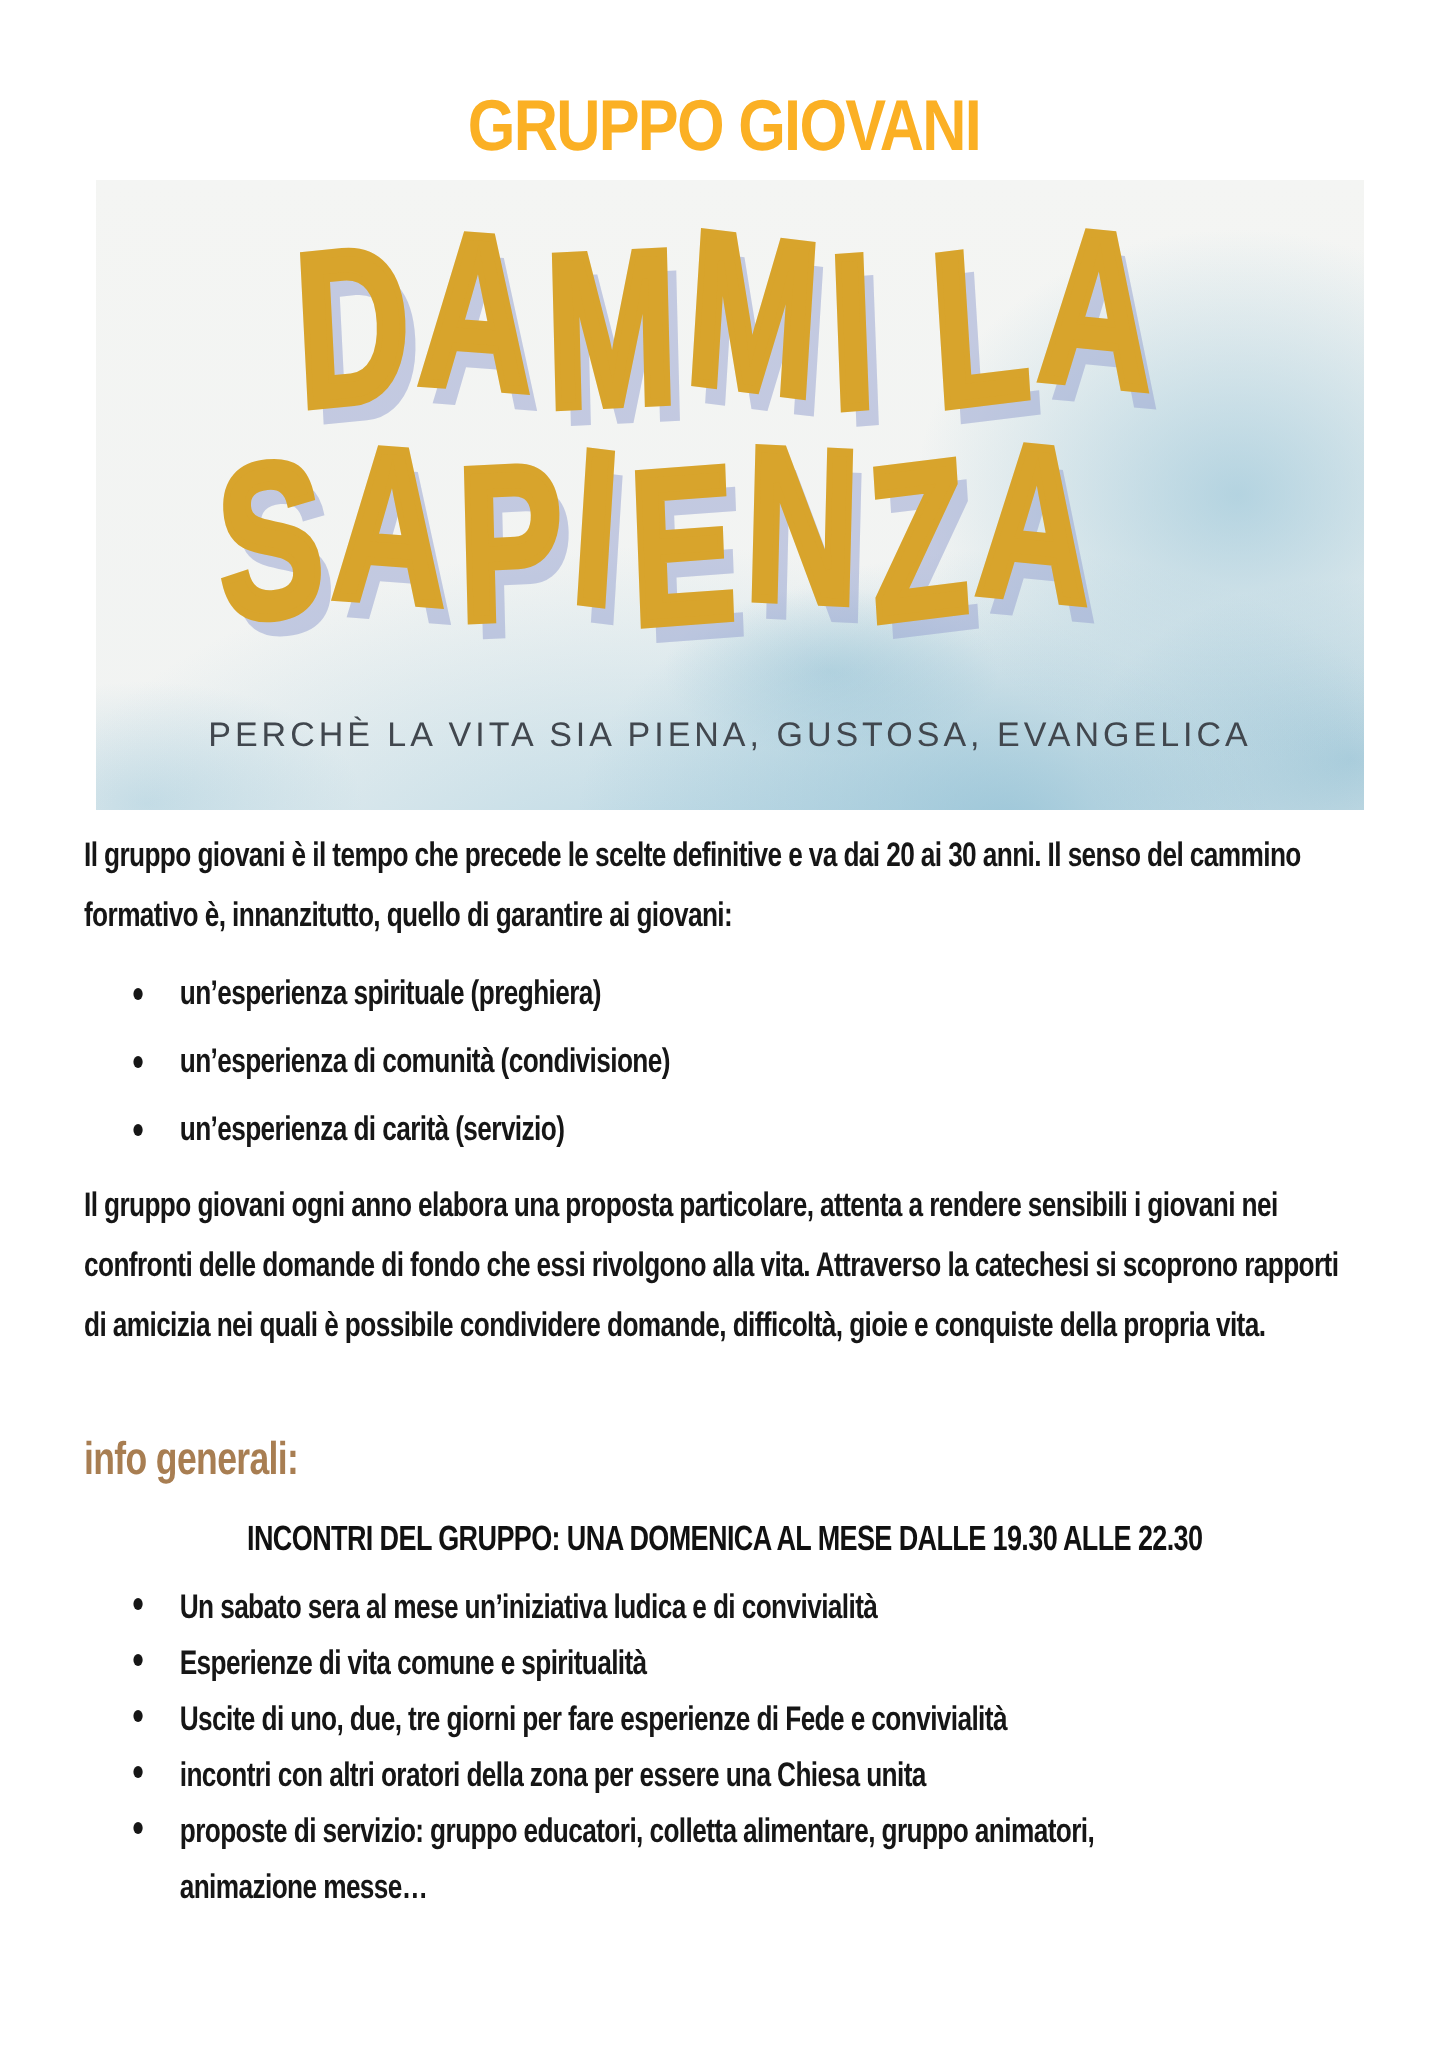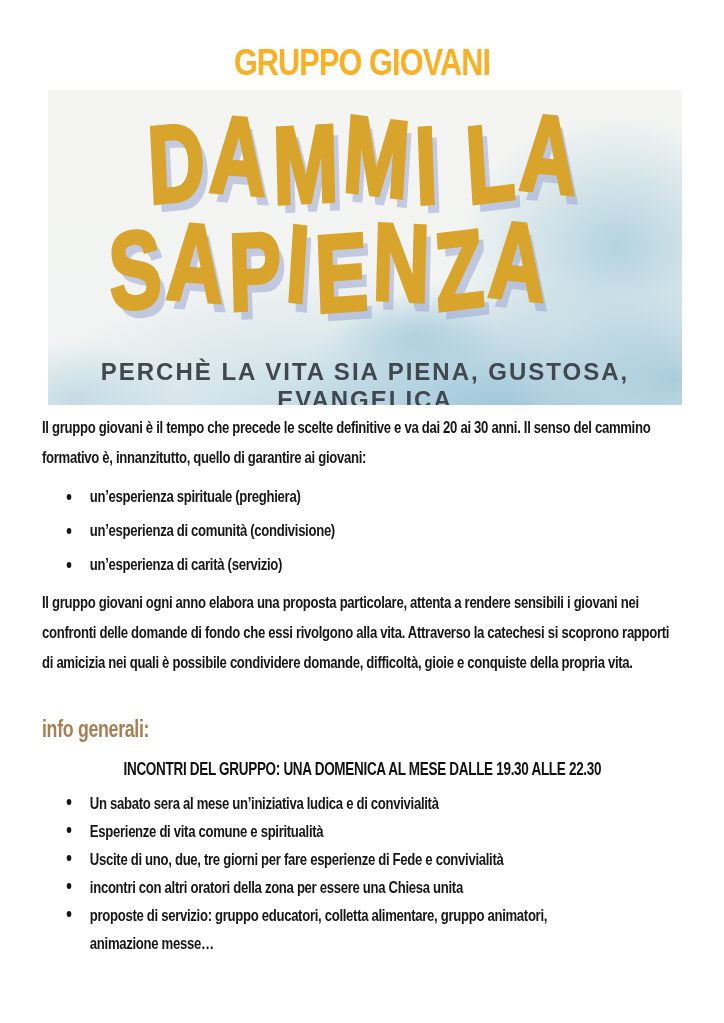--- a/index.html
+++ b/index.html
@@ -46,7 +46,7 @@
   .hl.sp { width:0.30em; }
   .banner-caption {
     position:absolute; top:268px; left:0; width:100%;
-    text-align:center; font-size:24px; font-weight:700;
+    text-align:center; font-size:17px; font-weight:400;
     letter-spacing:2px; color:#41474E;
   }
 

